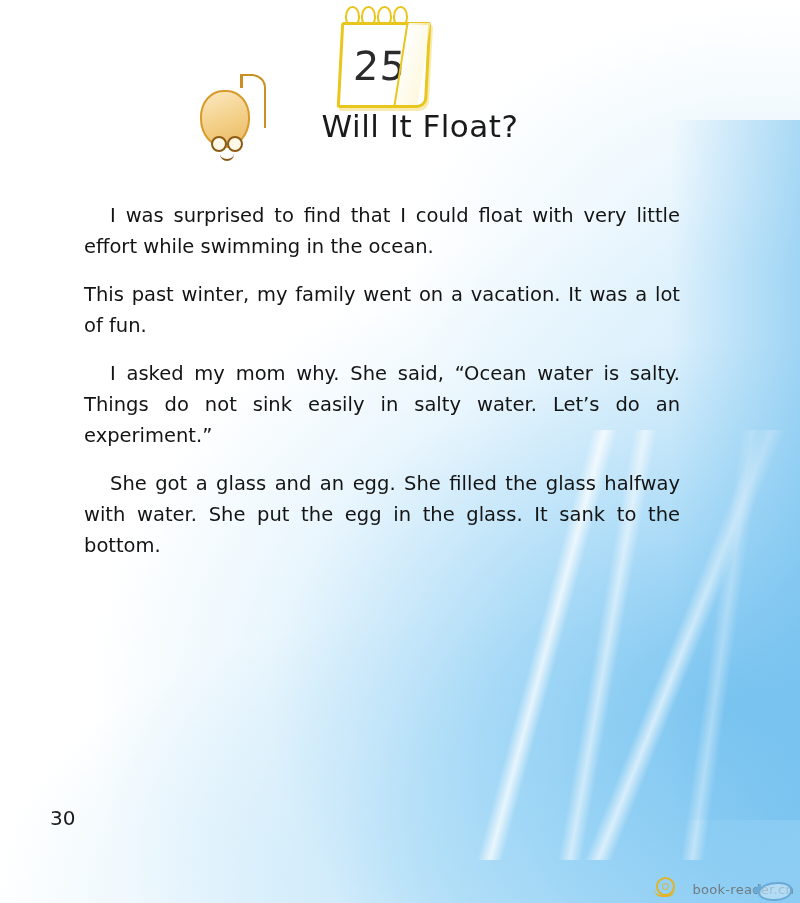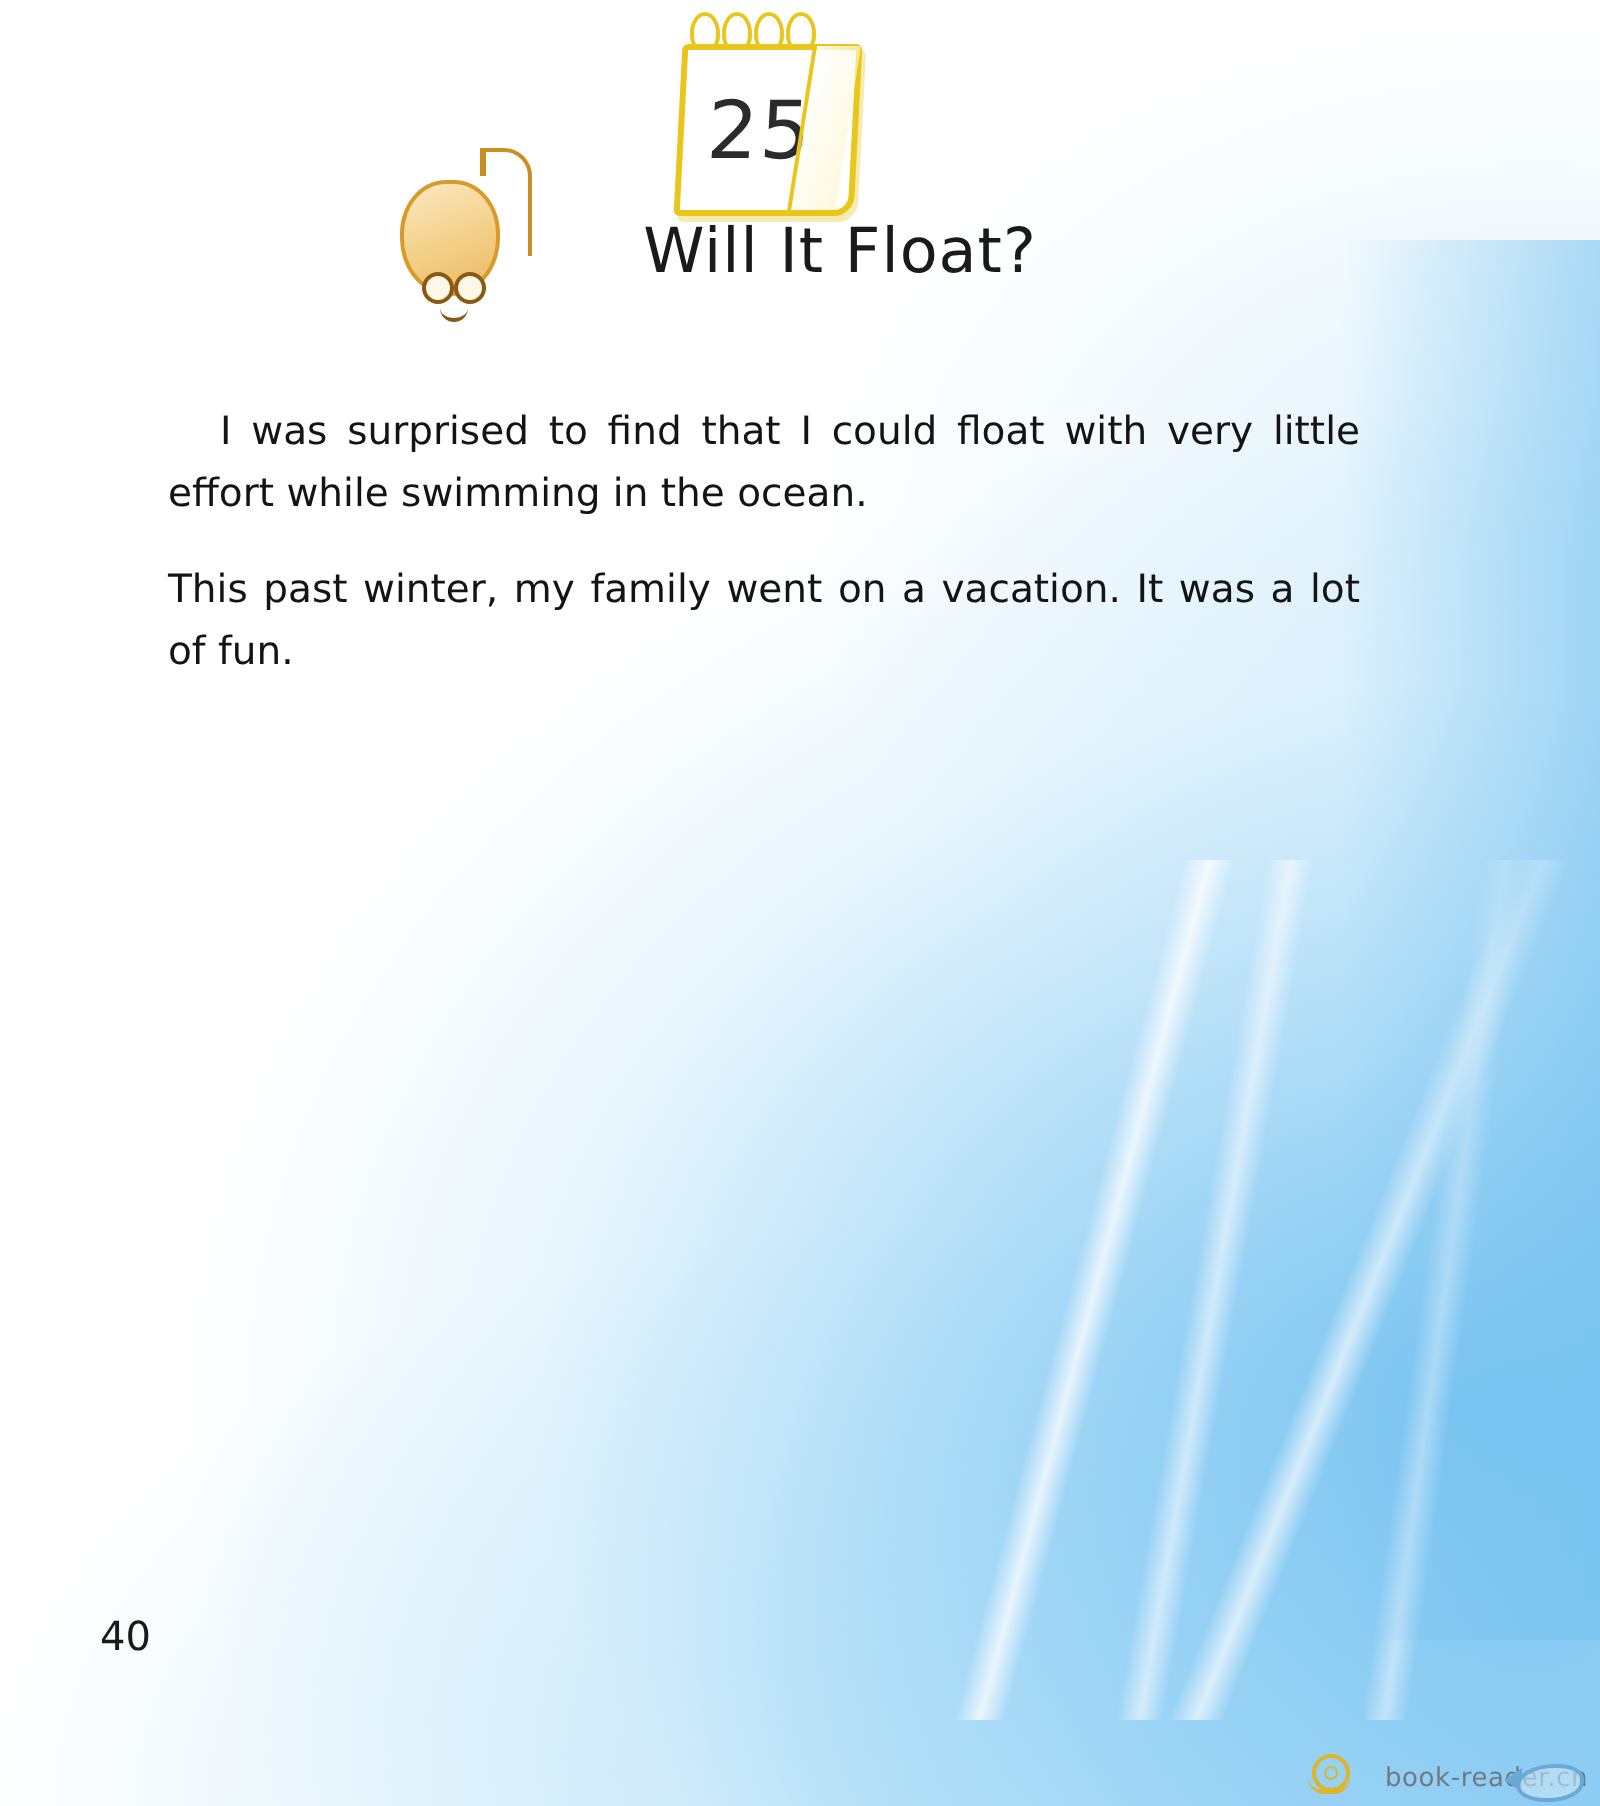--- a/index.html
+++ b/index.html
@@ -306,6 +306,7 @@
   <div class="body-text">
     <p class="para">I was surprised to find that I could float with very little effort while swimming in the ocean.</p>
     <p class="para first">This past winter, my family went on a vacation. It was a lot of fun.</p>
+    <p class="para">I asked my mom why. She said, “Ocean water is salty. Things do not sink easily in salty water. Let’s do an experiment.”</p>
   </div>
 
   <div class="page-number">40</div>

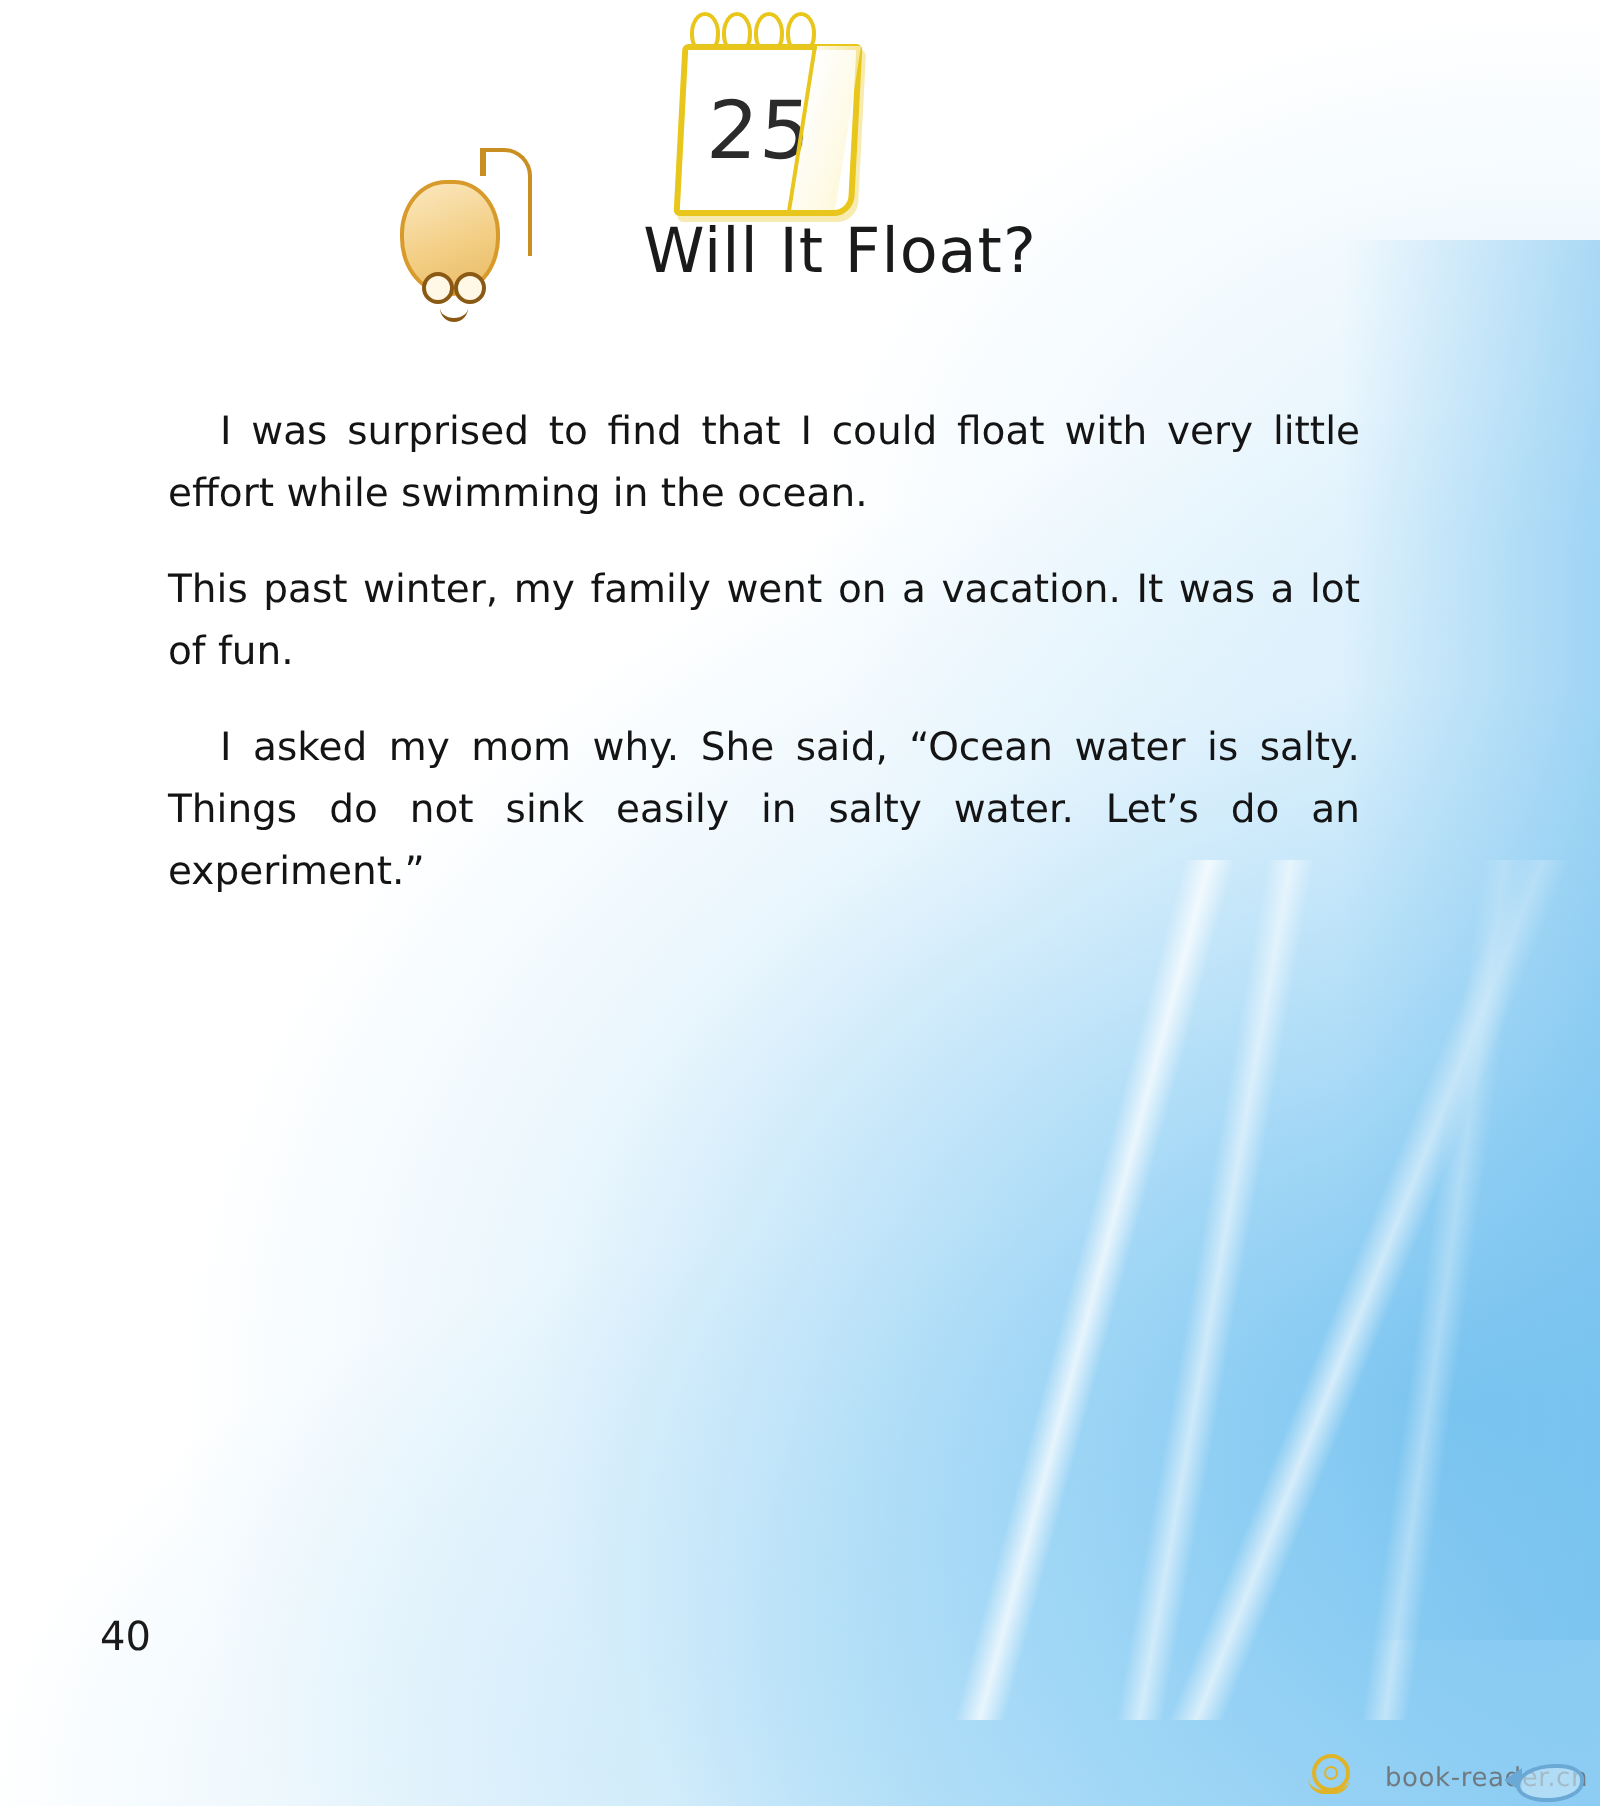--- a/index.html
+++ b/index.html
@@ -307,6 +307,7 @@
     <p class="para">I was surprised to find that I could float with very little effort while swimming in the ocean.</p>
     <p class="para first">This past winter, my family went on a vacation. It was a lot of fun.</p>
     <p class="para">I asked my mom why. She said, “Ocean water is salty. Things do not sink easily in salty water. Let’s do an experiment.”</p>
+    <p class="para">She got a glass and an egg. She filled the glass halfway with water. She put the egg in the glass. It sank to the bottom.</p>
   </div>
 
   <div class="page-number">40</div>

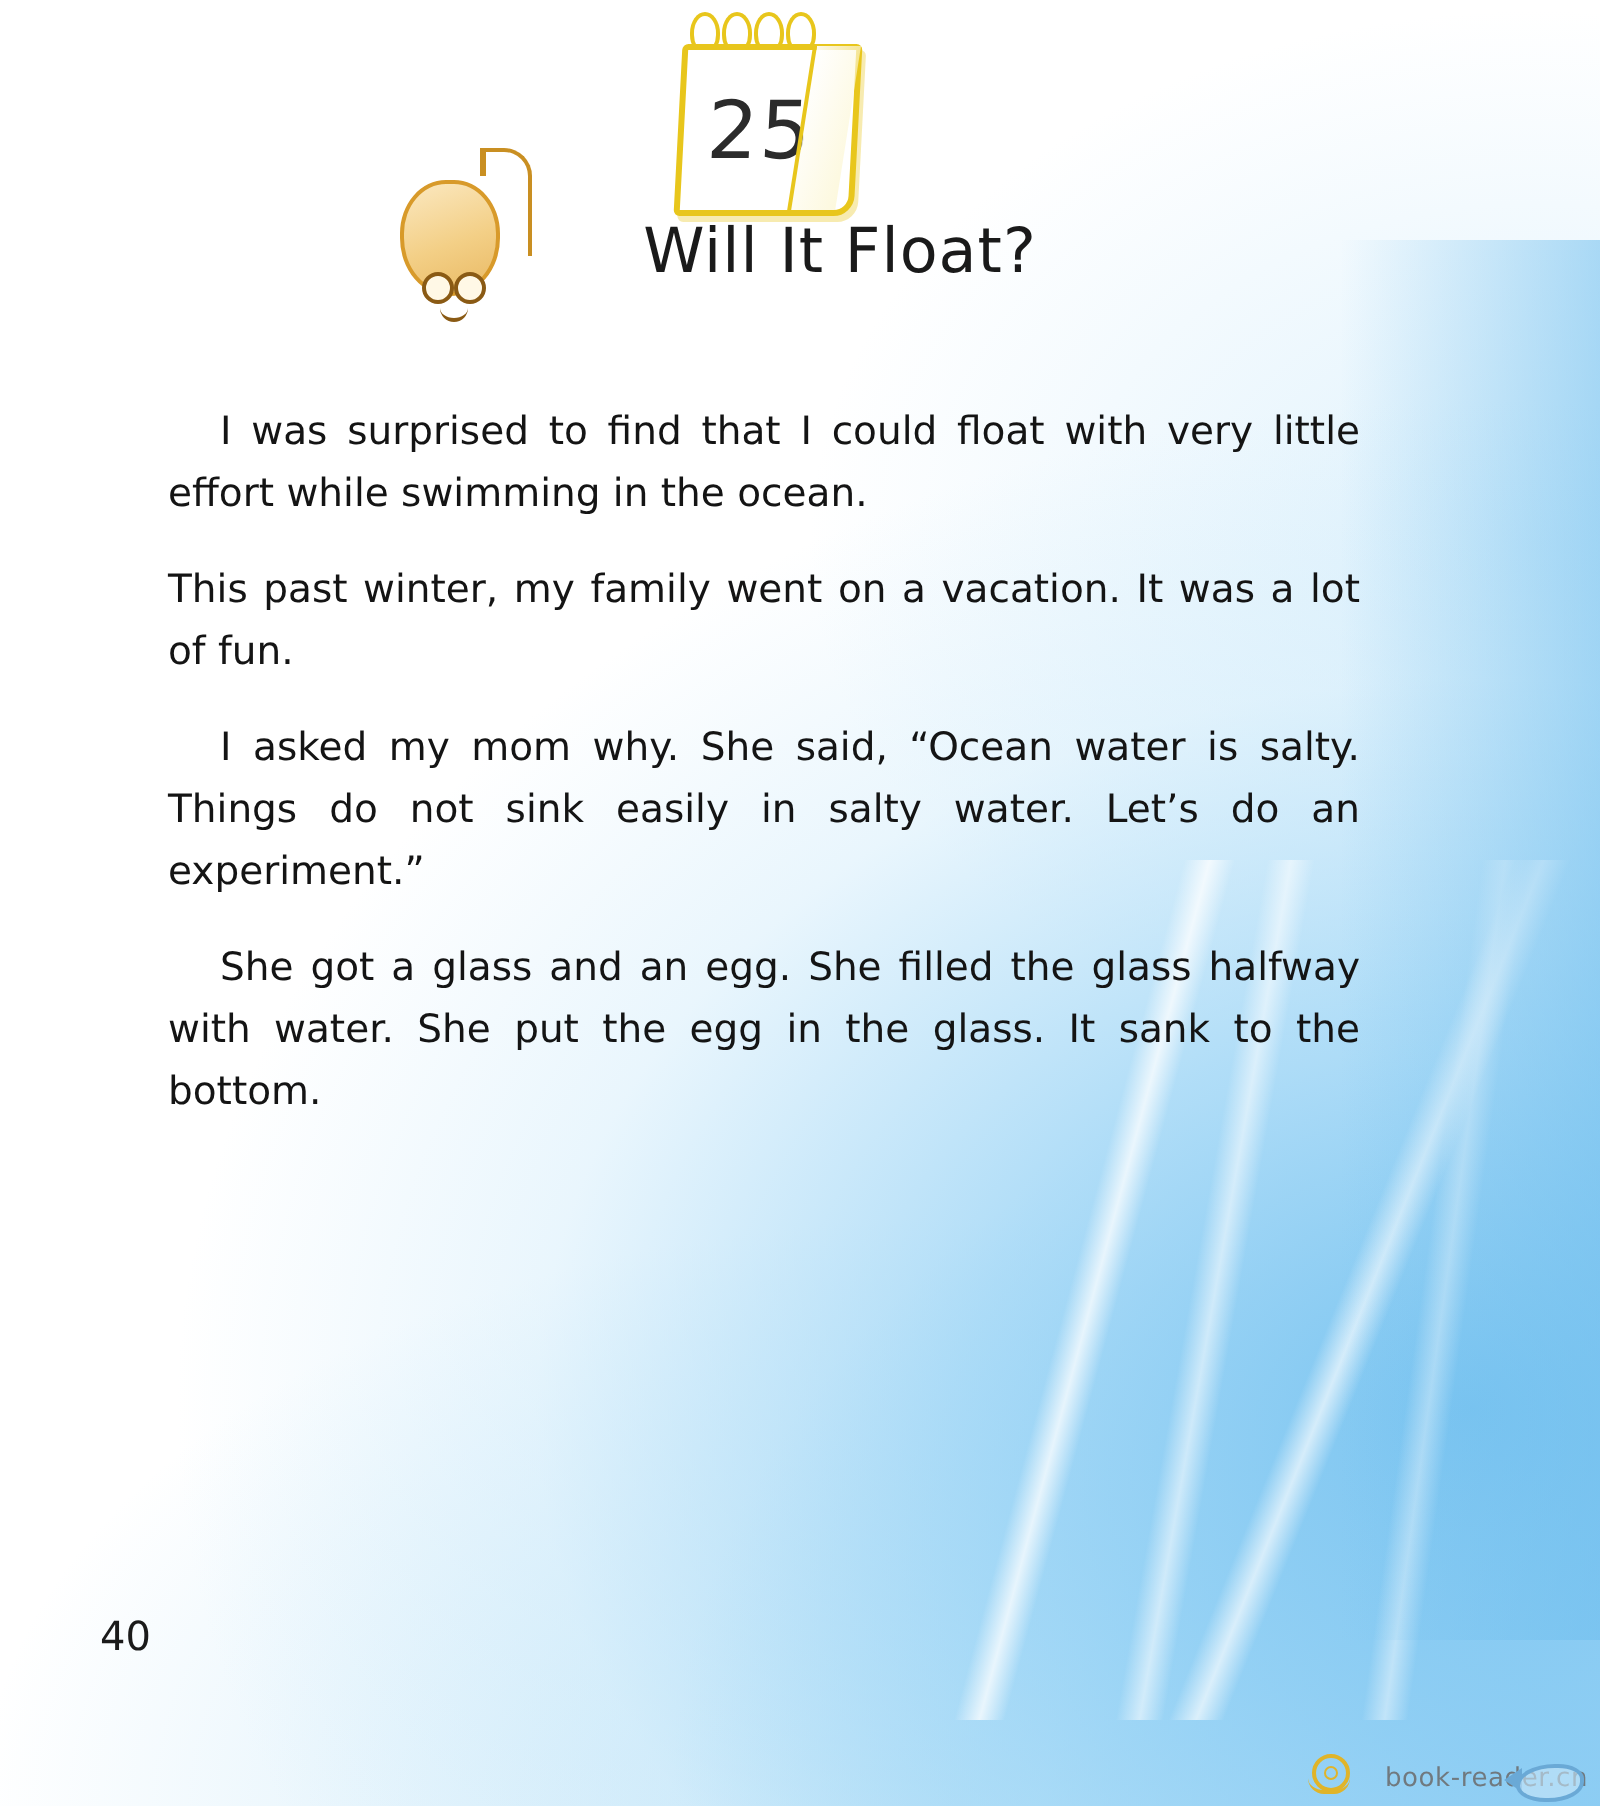--- a/index.html
+++ b/index.html
@@ -310,7 +310,7 @@
     <p class="para">She got a glass and an egg. She filled the glass halfway with water. She put the egg in the glass. It sank to the bottom.</p>
   </div>
 
-  <div class="page-number">40</div>
+  <div class="page-number">30</div>
 
   <div class="snail">
     <div class="snail-shell"></div>

